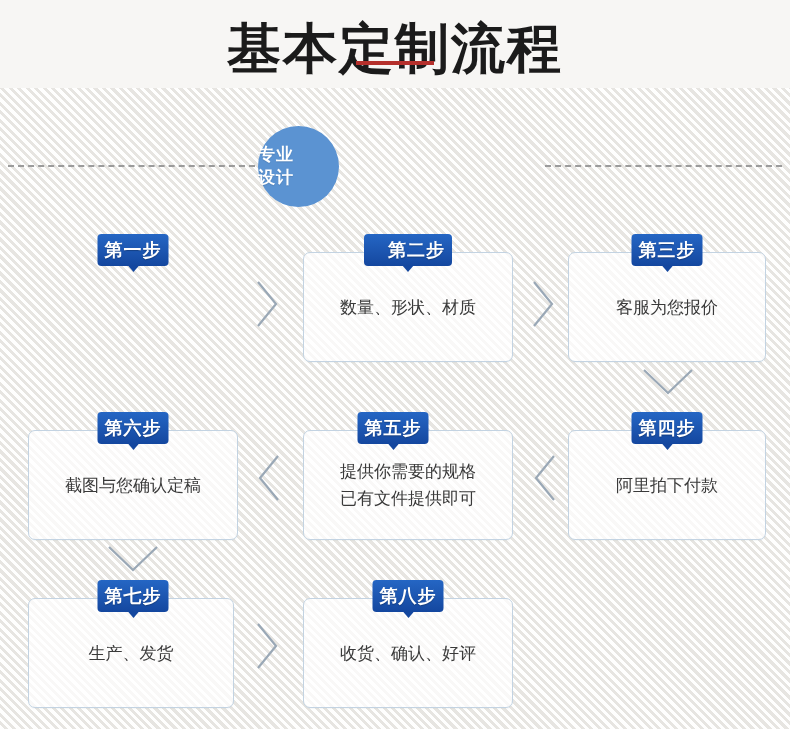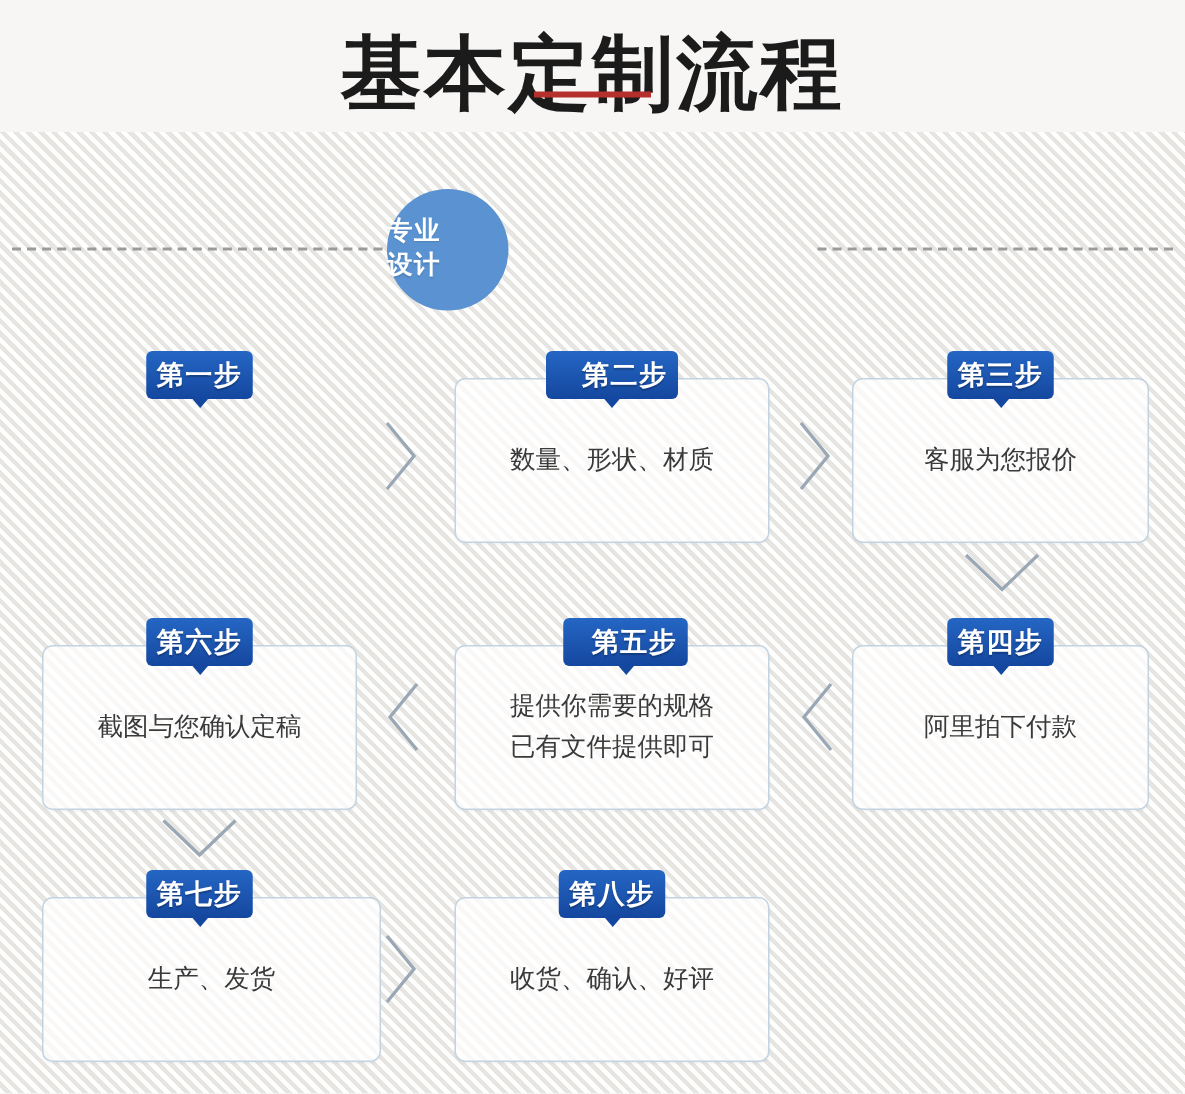--- a/index.html
+++ b/index.html
@@ -259,7 +259,7 @@
         <div>已有文件提供即可</div>
       </div>
     </div>
-    <div class="step-badge" style="left:114px;padding-left:12px;">第五步</div>
+    <div class="step-badge" style="left:90px;">第五步</div>
   </div>
 
   <div class="chev" style="left:530px; top:452px;">

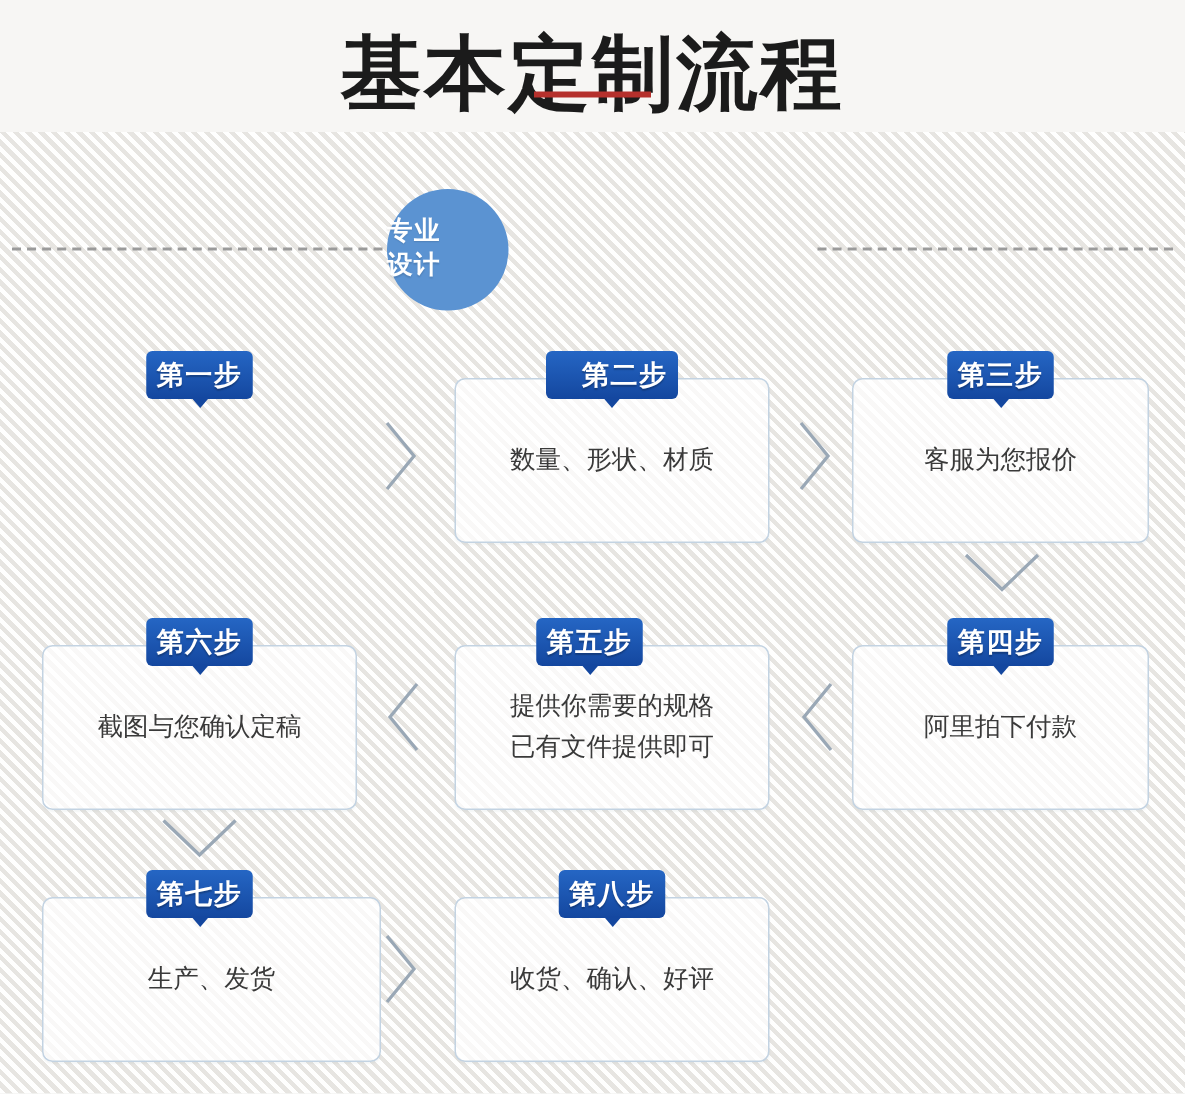--- a/index.html
+++ b/index.html
@@ -284,7 +284,7 @@
   </div>
 
   <div class="step" style="left:28px; top:580px; width:210px; height:128px;">
-    <div class="step-box" style="width:226px; height:110px;">
+    <div class="step-box" style="width:206px; height:110px;">
       <div>
         <div>生产、发货</div>
       </div>

